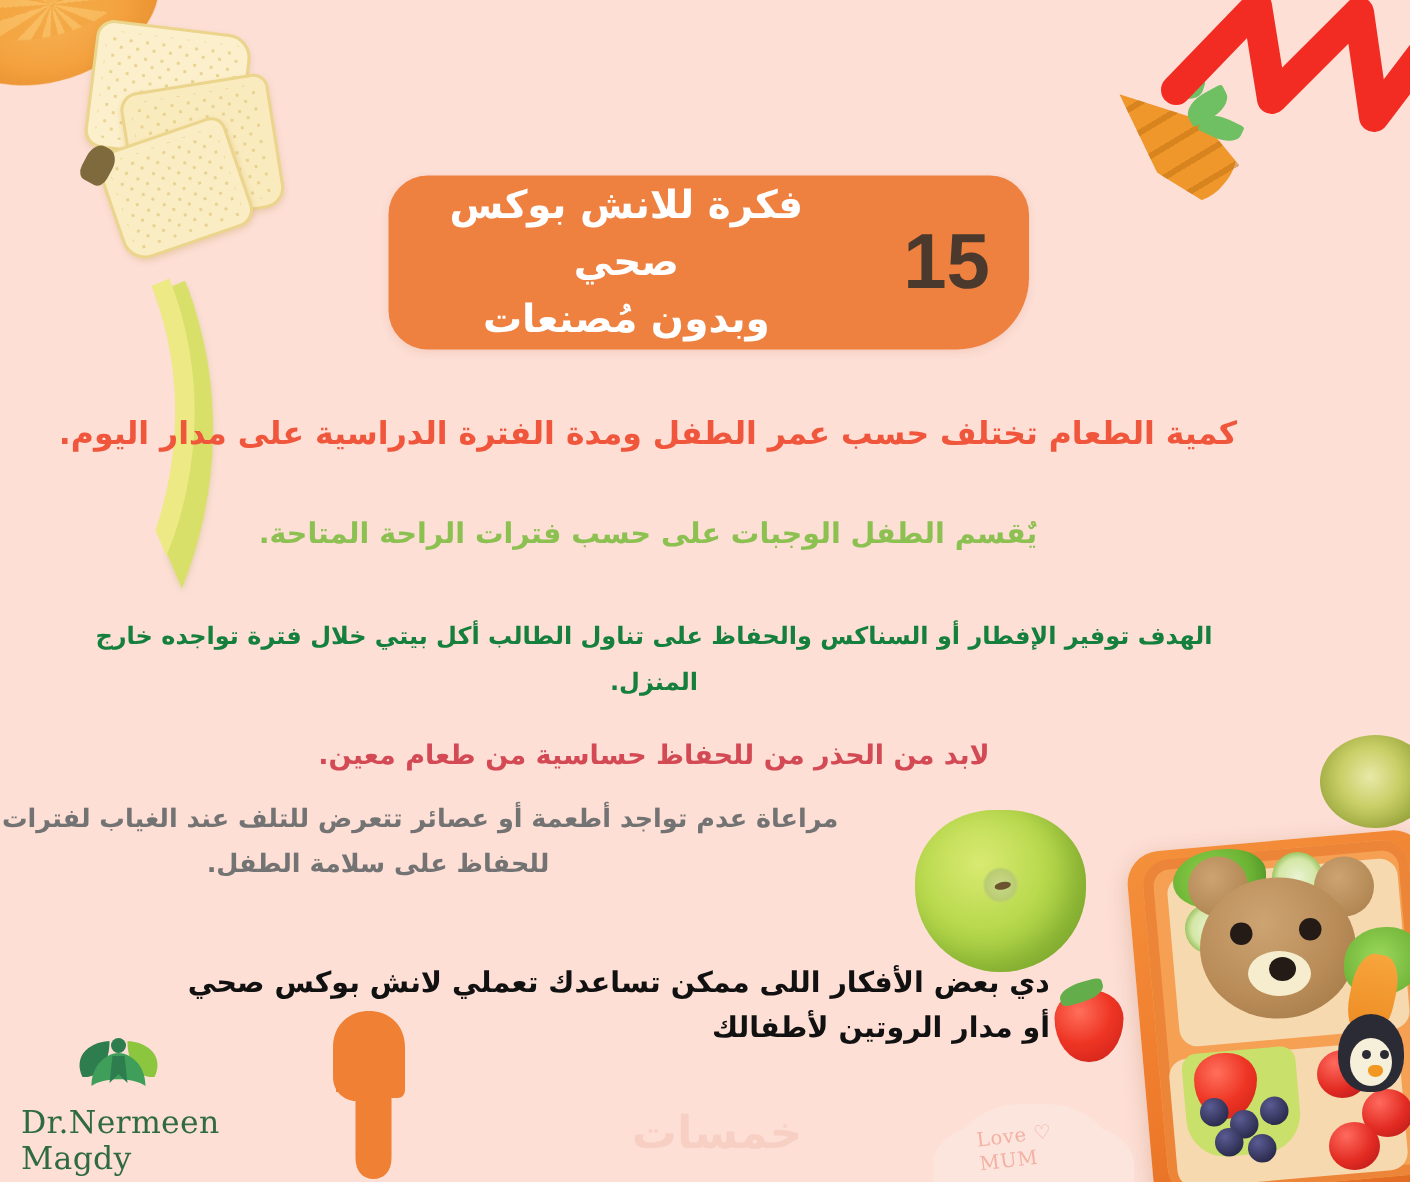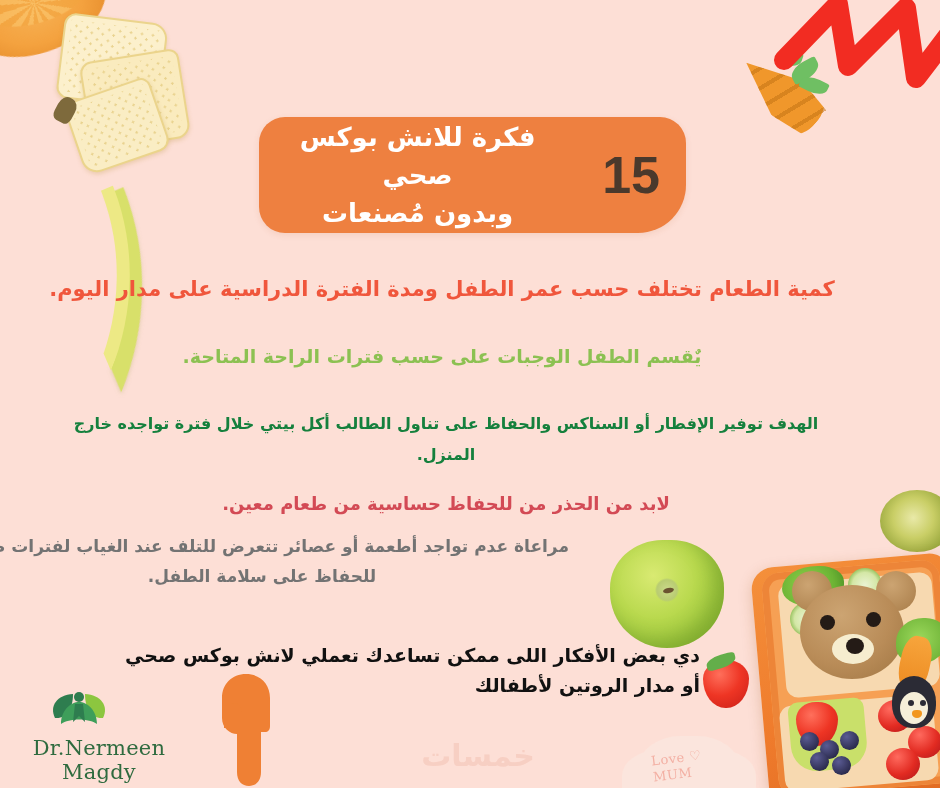--- a/index.html
+++ b/index.html
@@ -256,7 +256,6 @@
   .tips{
     position:absolute;left:0;top:268px;width:872px;
     text-align:center;
-    padding-left:10px;
   }
   .tip{
     font-weight:bold;

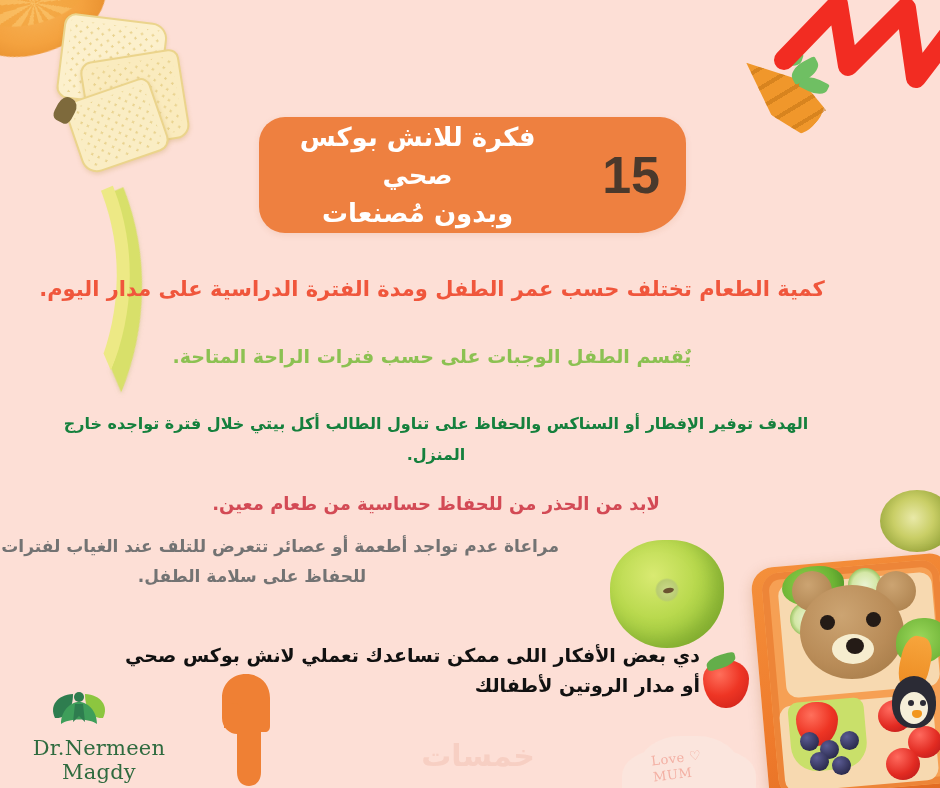--- a/index.html
+++ b/index.html
@@ -275,7 +275,7 @@
   }
 
   
-  .logo{position:absolute;left:14px;top:688px;width:170px;text-align:center;}
+  .logo{position:absolute;left:14px;top:688px;width:170px;text-align:left;}
   .logo-mark{width:100%;height:46px;position:relative;}
   .logo-name{
     color:#2F6B3F;font-size:21px;line-height:24px;

